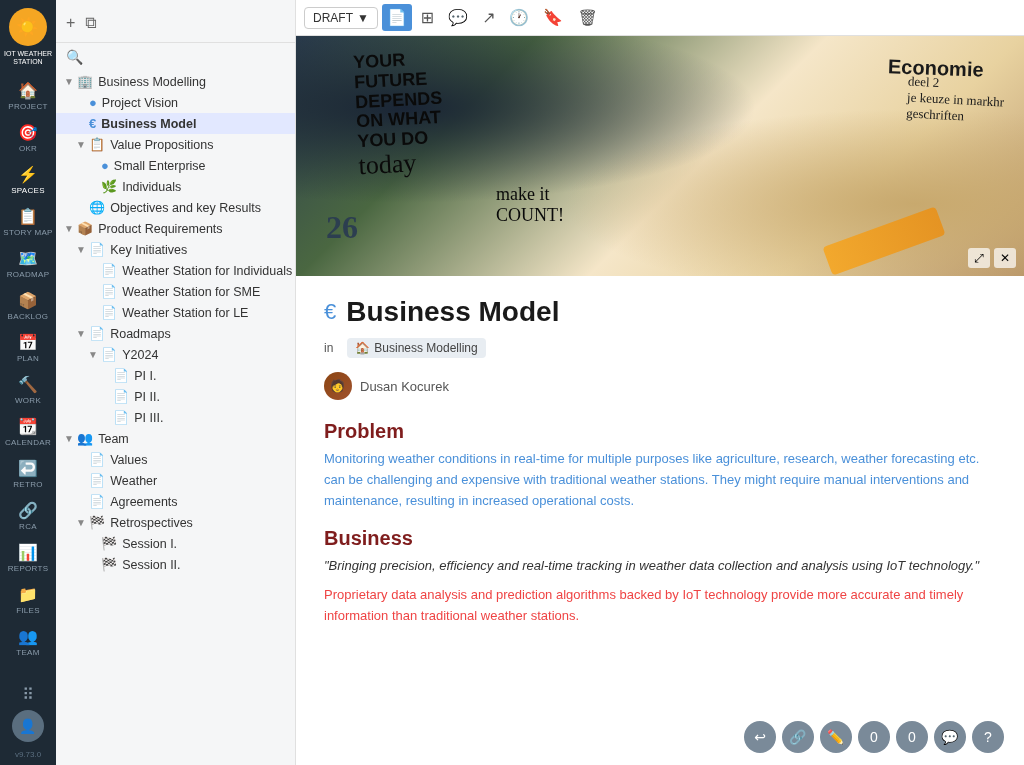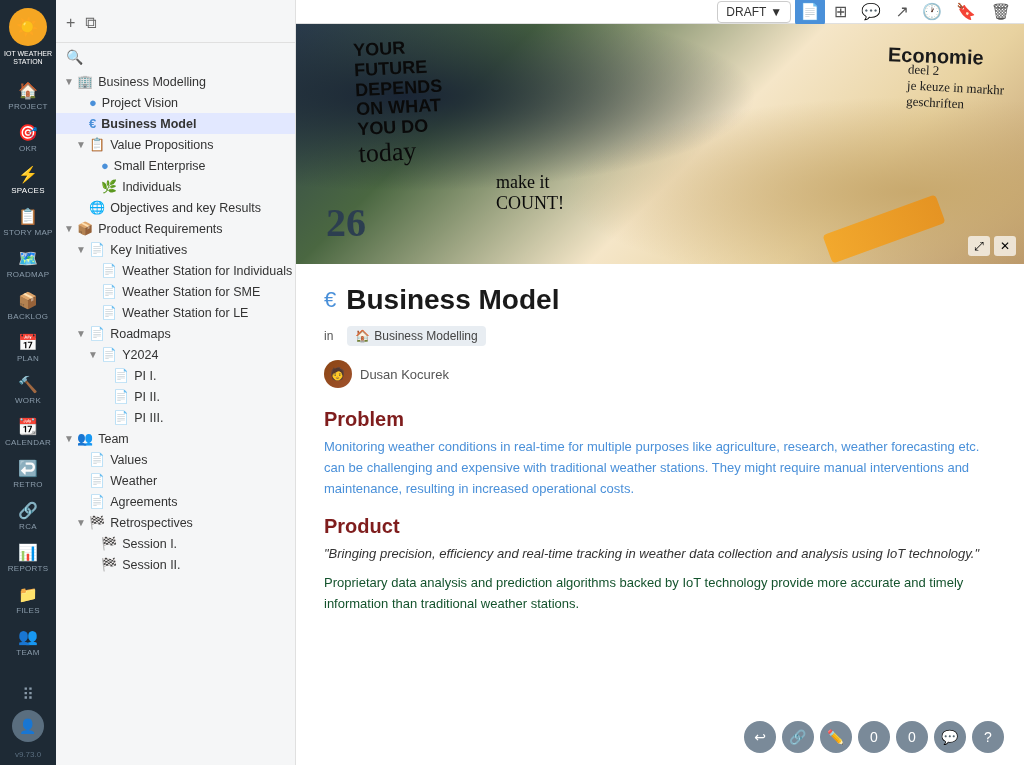--- a/index.html
+++ b/index.html
@@ -123,10 +123,9 @@
       overflow: hidden;
     }
     .top-toolbar {
-      height: 24px;
-      display: flex;
-      align-items: center;
-      justify-content: flex-end;
+      height: 36px;
+      display: flex;
+      align-items: center;
       padding: 0 8px;
       border-bottom: 1px solid #e0e0e0;
       gap: 4px;

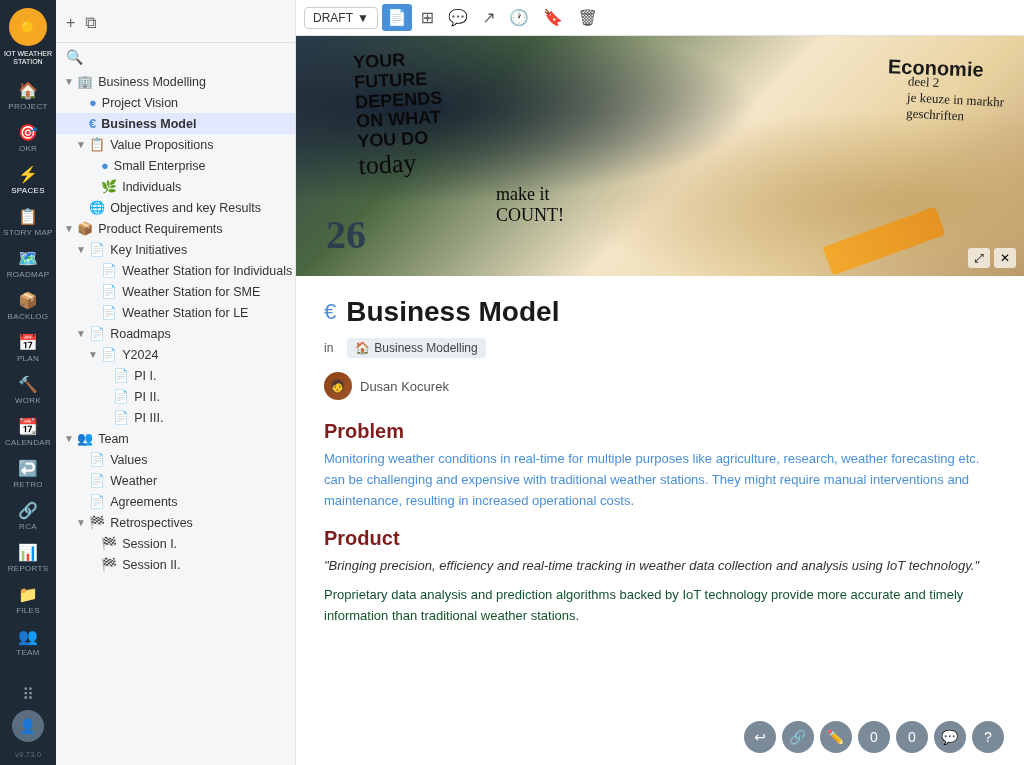--- a/index.html
+++ b/index.html
@@ -340,10 +340,10 @@
     }
     .number-block {
       position: absolute;
-      bottom: 18px;
+      bottom: 30px;
       left: 30px;
       color: #2c3e50;
-      font-size: 40px;
+      font-size: 32px;
       font-weight: 900;
       font-family: Georgia, serif;
     }

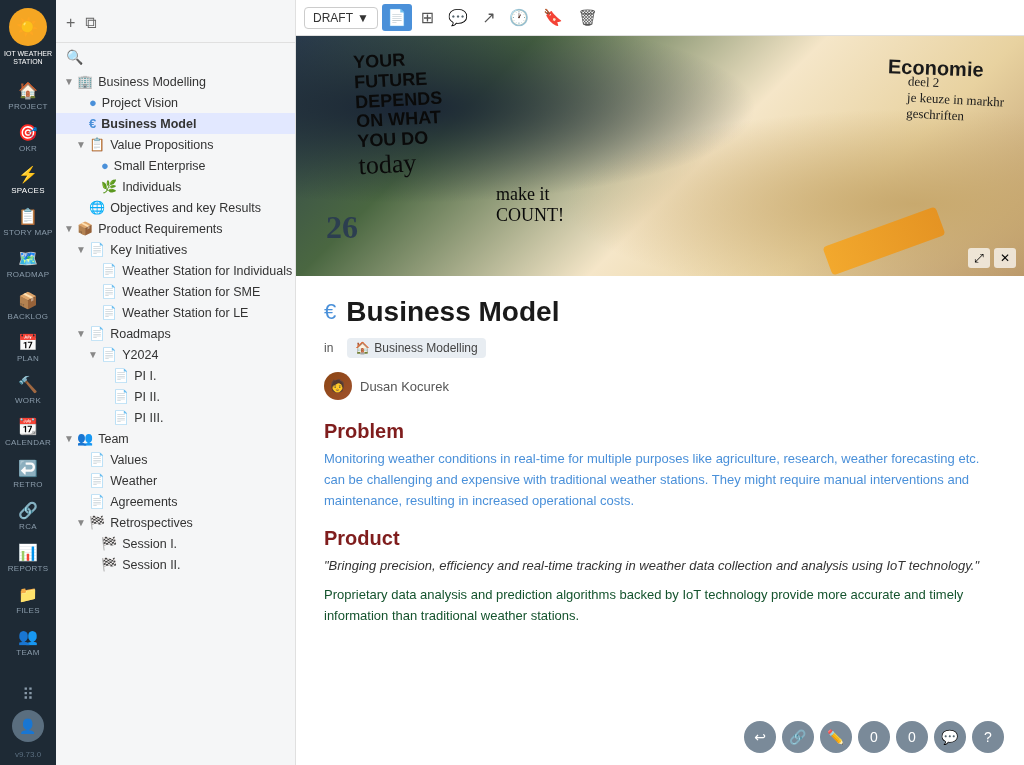--- a/index.html
+++ b/index.html
@@ -611,7 +611,7 @@
       <div id="article-sections">
           <h2 class="section-heading">Problem</h2>
           <p class="section-text">Monitoring weather conditions in real-time for multiple purposes like agriculture, research, weather forecasting etc. can be challenging and expensive with traditional weather stations. They might require manual interventions and maintenance, resulting in increased operational costs.</p>
-          <h2 class="section-heading">Product</h2>
+          <h2 class="section-heading">Business</h2>
           <p class="section-text quote">"Bringing precision, efficiency and real-time tracking in weather data collection and analysis using IoT technology."</p>
           <p class="section-text dark">Proprietary data analysis and prediction algorithms backed by IoT technology provide more accurate and timely information than traditional weather stations.</p>
         </div>

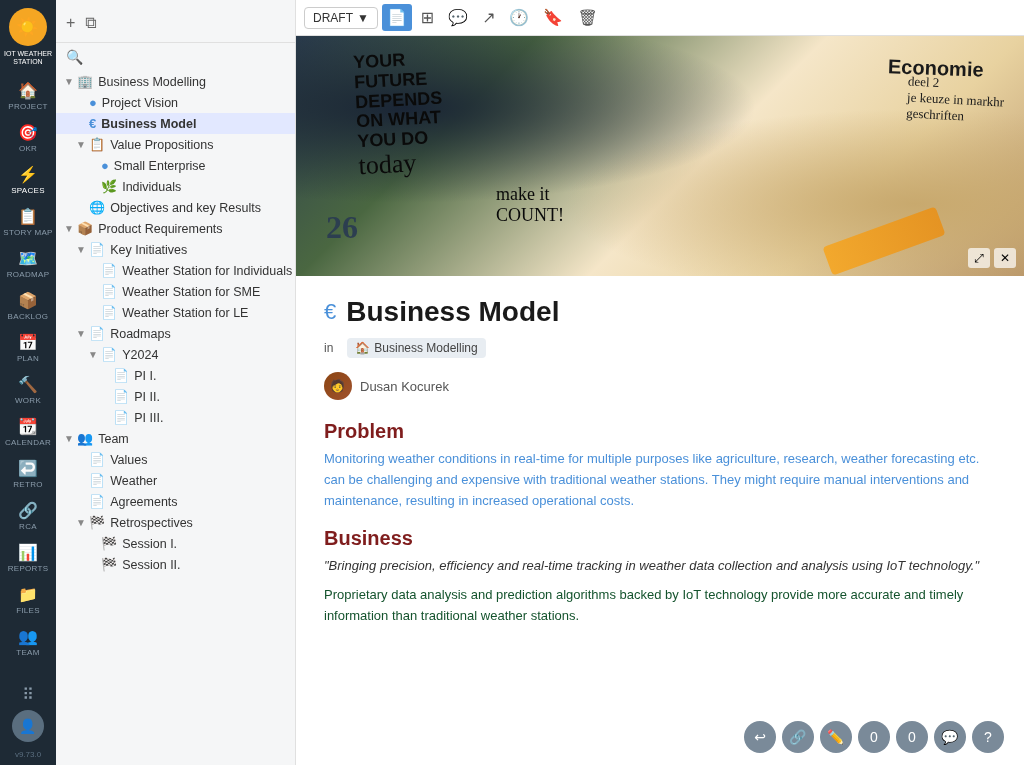--- a/index.html
+++ b/index.html
@@ -261,7 +261,7 @@
       margin-bottom: 8px;
     }
     .section-text.dark {
-      color: #14532d;
+      color: #ef4444;
     }
     .section-text.quote {
       color: #333;

